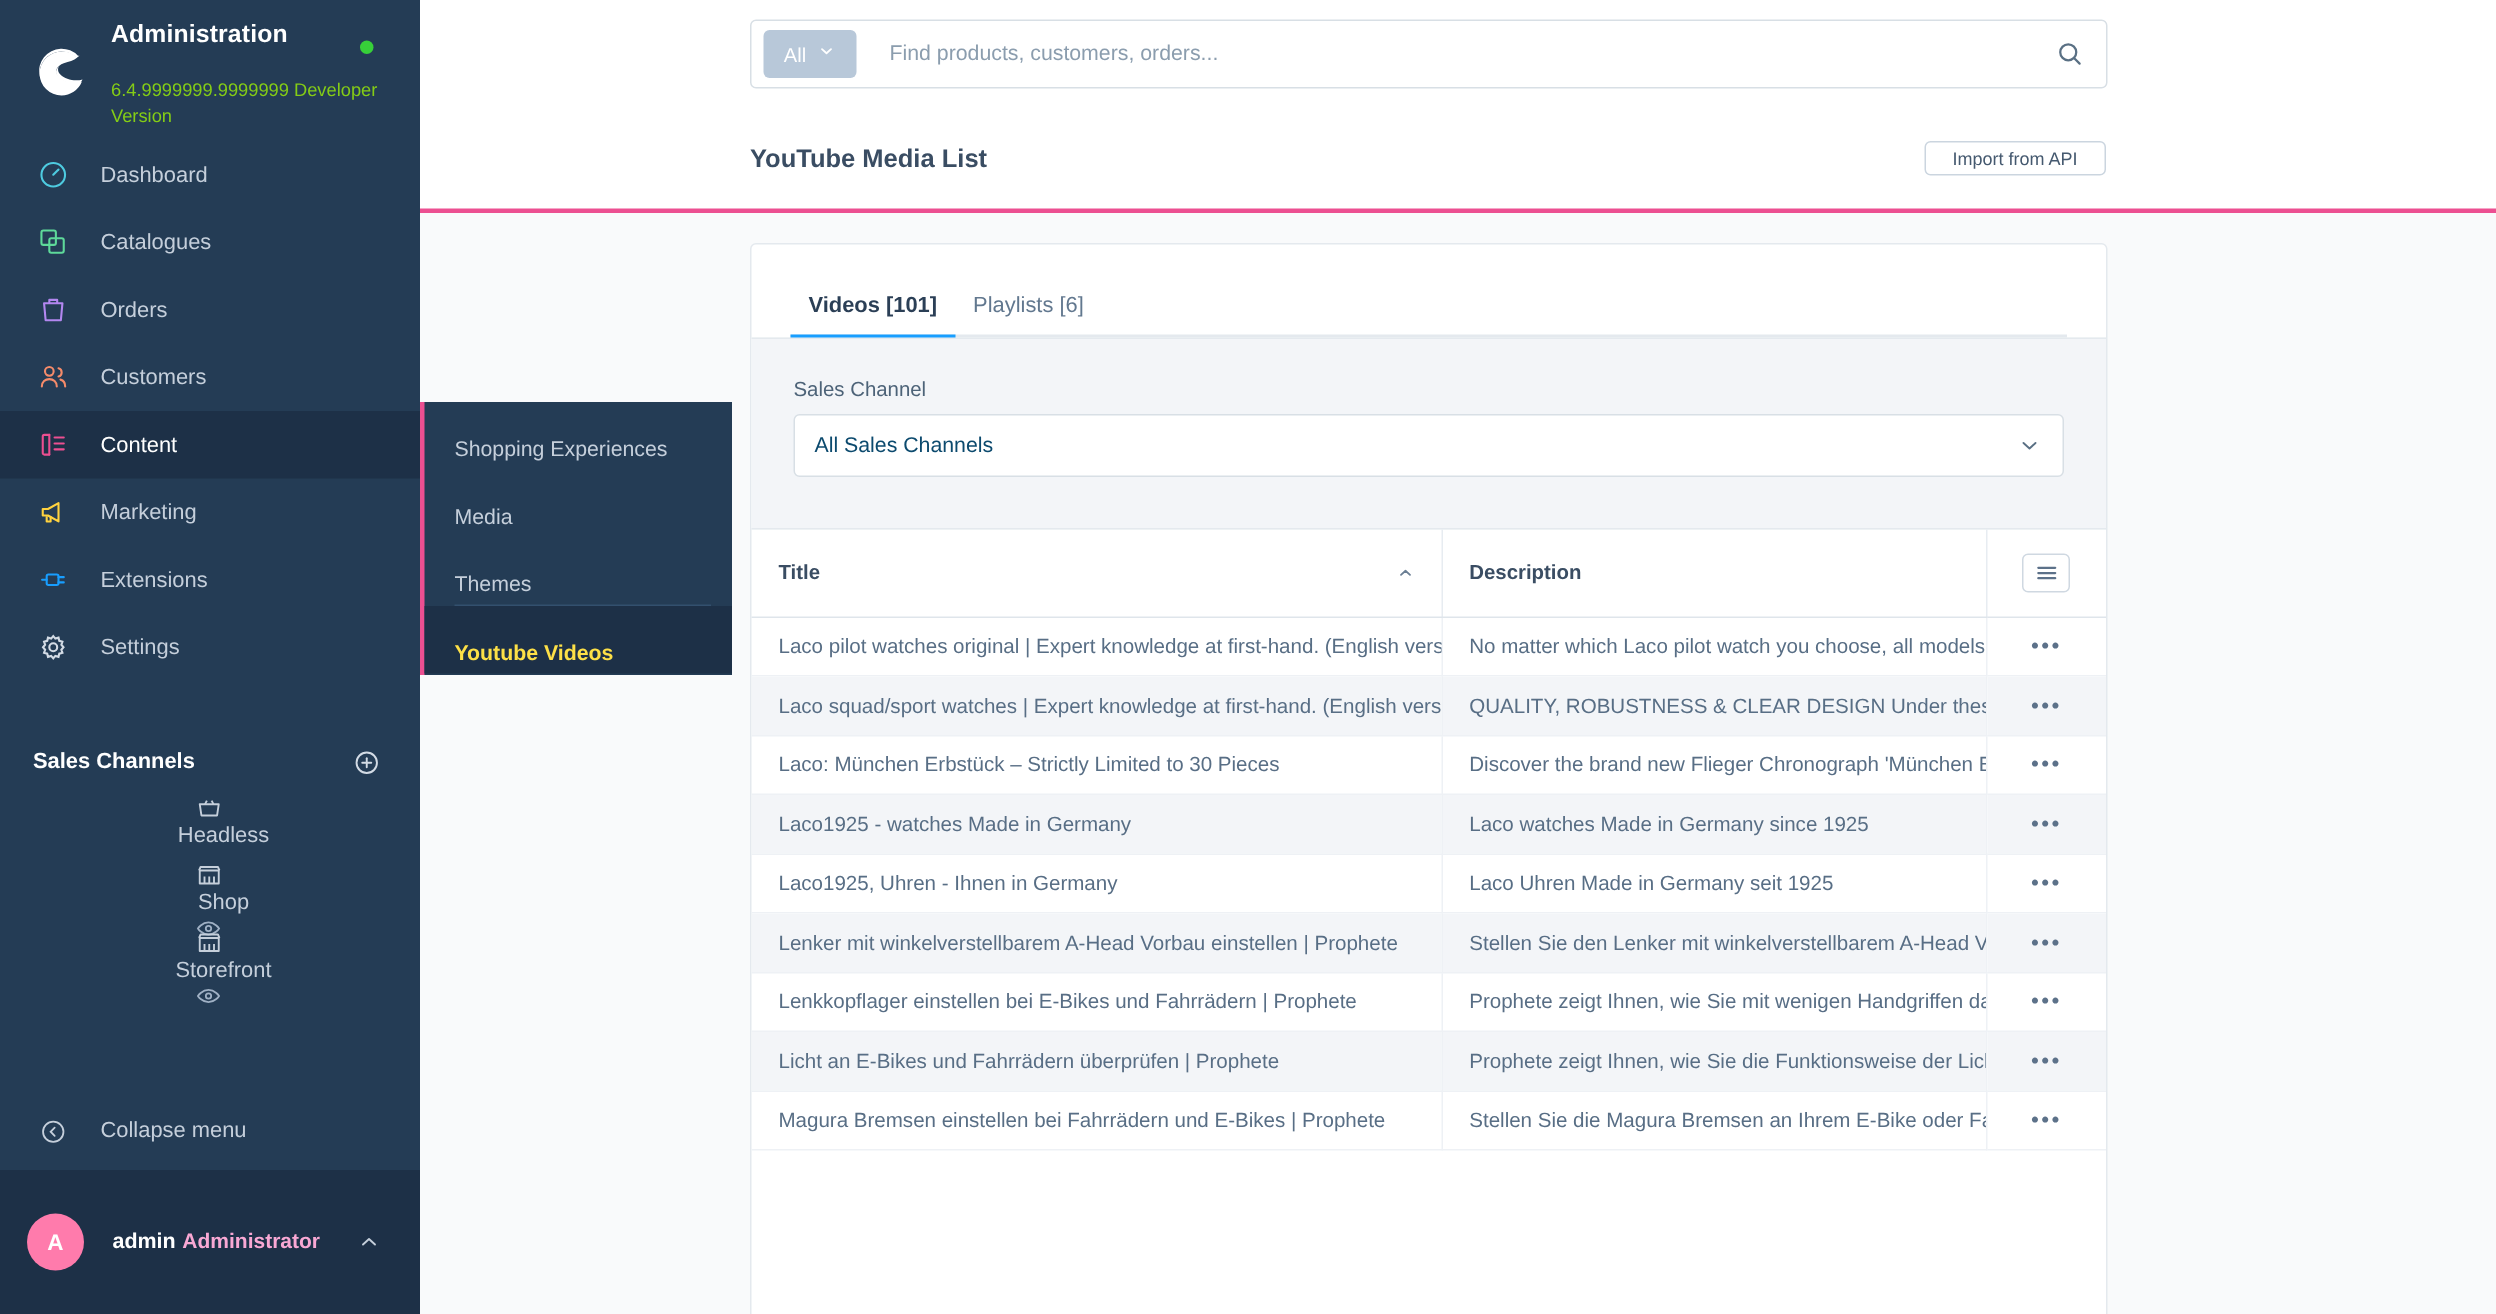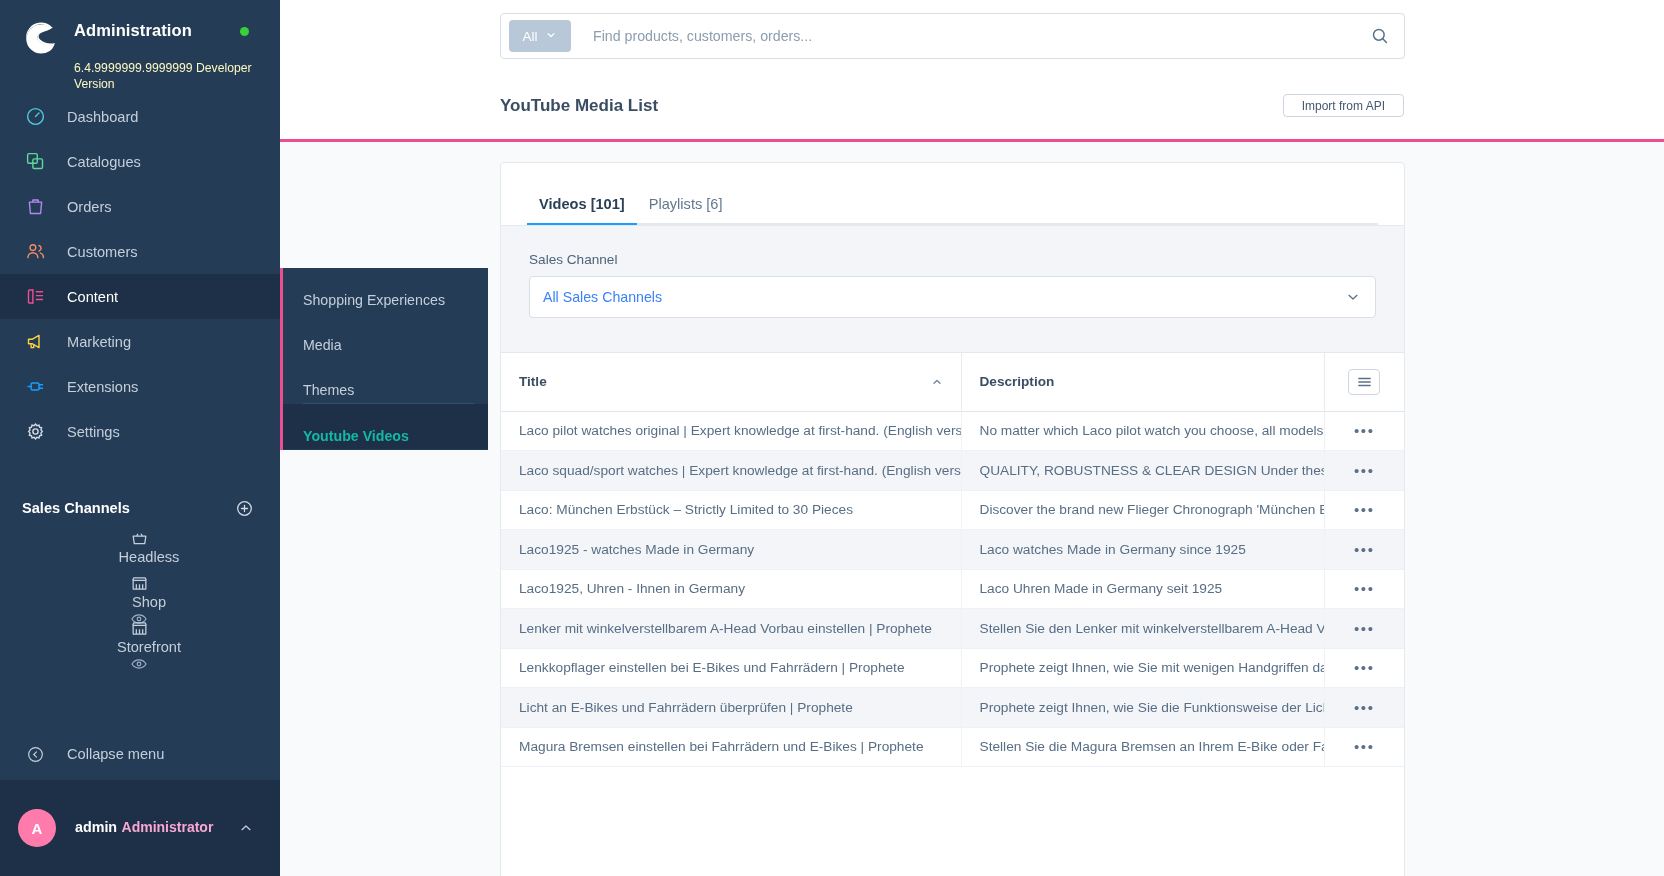--- a/index.html
+++ b/index.html
@@ -17,7 +17,7 @@
     background: #243c55; position: relative; z-index: 30;
     display: flex; flex-direction: column;
   }
-  .brand { display: flex; align-items: flex-start; padding: 20px 0 0 22px; position: relative; height: 78px; }
+  .brand { display: flex; align-items: center; padding: 20px 0 0 22px; position: relative; height: 78px; }
   .brand-logo { width: 38px; height: 38px; flex: 0 0 38px; position: relative; }
   .brand-logo svg { display: block; }
   .brand-text { margin-left: 14px; }

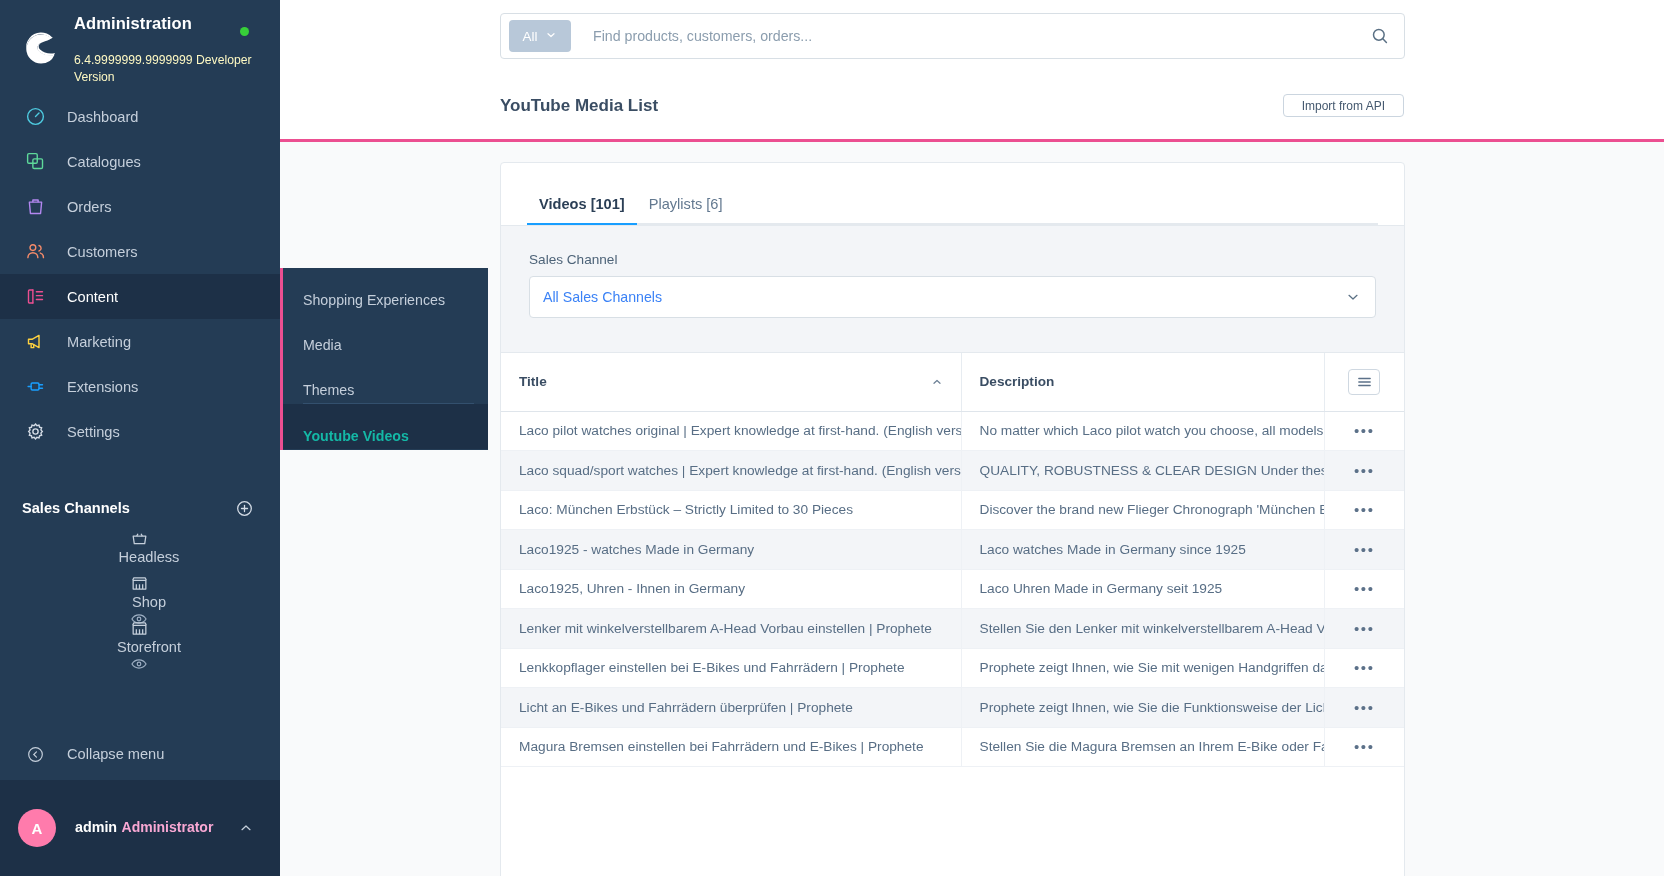--- a/index.html
+++ b/index.html
@@ -22,7 +22,7 @@
   .brand-logo svg { display: block; }
   .brand-text { margin-left: 14px; }
   .brand-title { color: #fff; font-size: 16.5px; font-weight: bold; line-height: 1.25; letter-spacing: .1px; }
-  .brand-version { color: #fef9c3; font-size: 12.2px; line-height: 1.35; margin-top: 19px; }
+  .brand-version { color: #84cc16; font-size: 12.2px; line-height: 1.35; margin-top: 19px; }
   .brand-dot { width: 9px; height: 9px; border-radius: 50%; background: #37d039; position: absolute; right: 31px; top: 27px; }
 
   .nav { margin-top: 16px; }

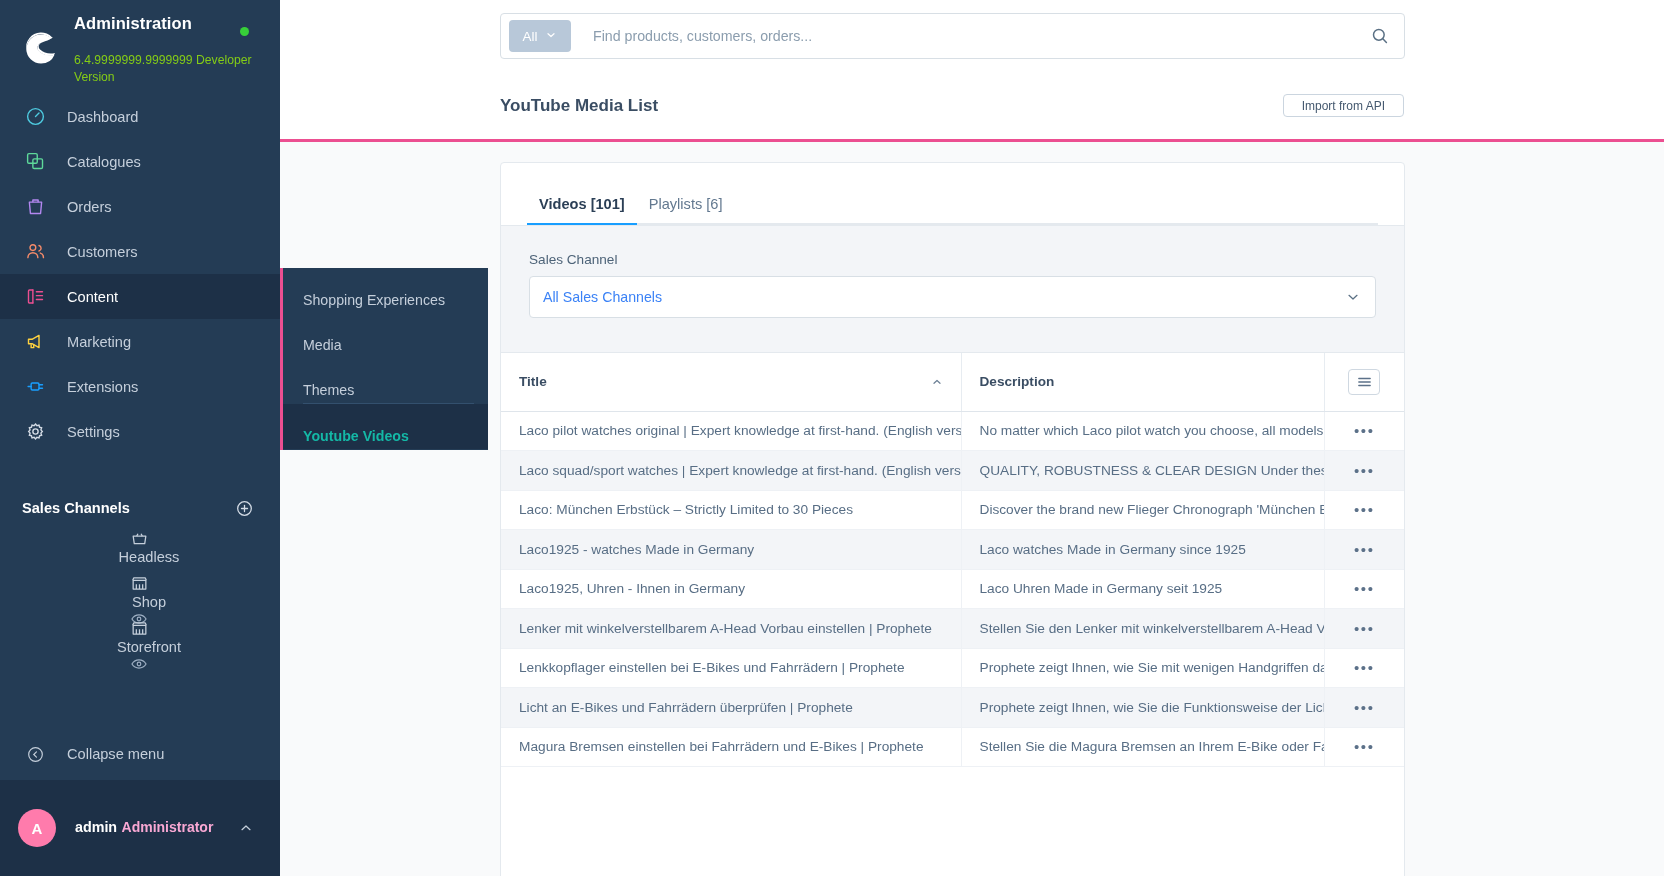--- a/index.html
+++ b/index.html
@@ -141,7 +141,7 @@
     height: 42px; background: #fff; border: 1px solid #d8dfe5; border-radius: 4px;
     display: flex; align-items: center; padding: 0 14px 0 13px; cursor: pointer;
   }
-  .select-box .v { flex: 1; font-size: 14.2px; color: #3b82f6; }
+  .select-box .v { flex: 1; font-size: 14.2px; color: #0c4a6e; }
   .select-box .c { color: #5a7084; display: flex; }
 
   

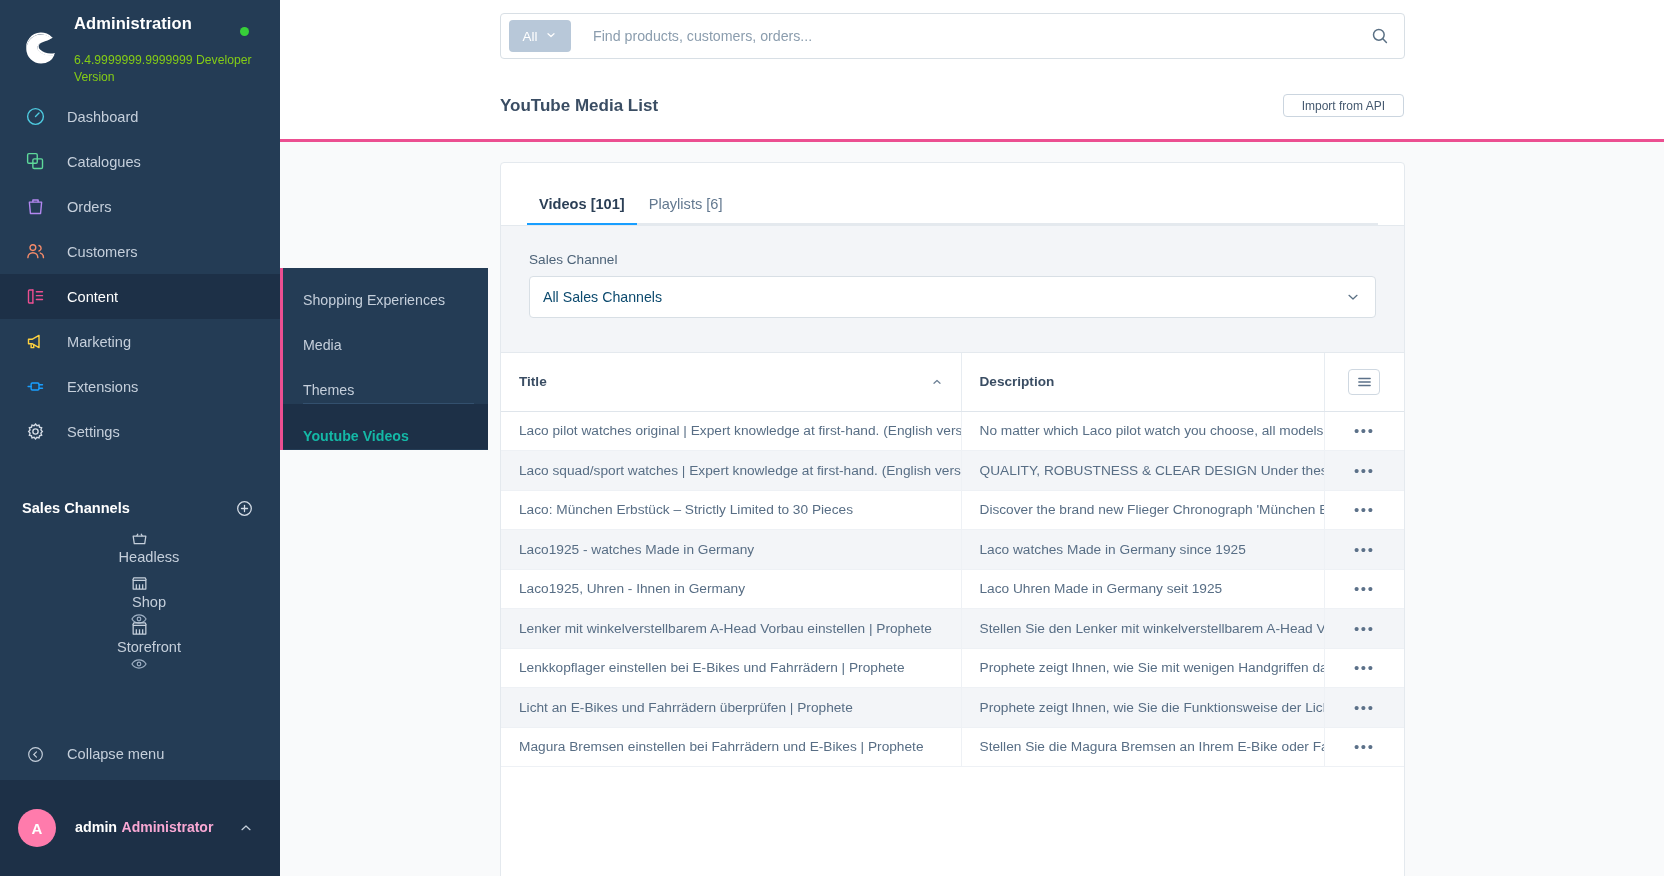--- a/index.html
+++ b/index.html
@@ -78,7 +78,7 @@
   }
   .fly-item .lbl { color: #c5cfdb; font-size: 14.2px; margin-top: 18px; }
   .fly-item.active { background: #1d3047; }
-  .fly-item.active .lbl { color: #14b8a6; font-weight: bold; }
+  .fly-item.active .lbl { color: #fde047; font-weight: bold; }
   .fly-sep { height: 1px; background: #33506e; margin: 0 14px 0 20px; }
 
   

